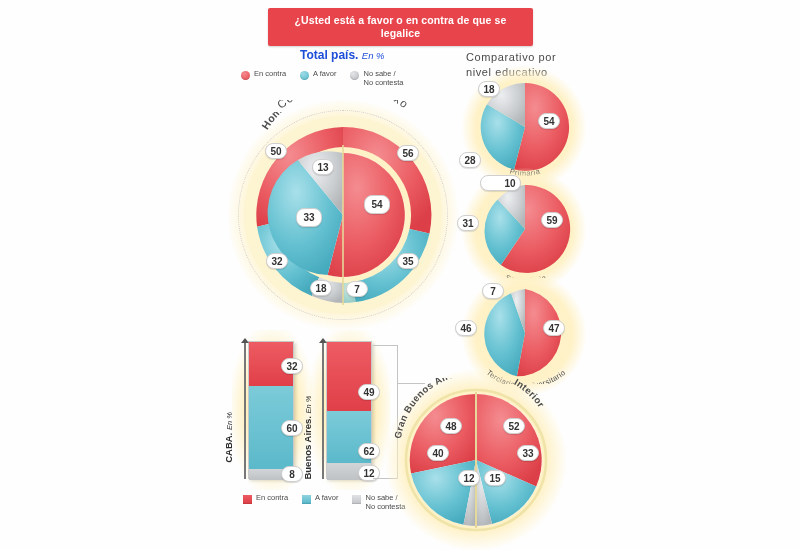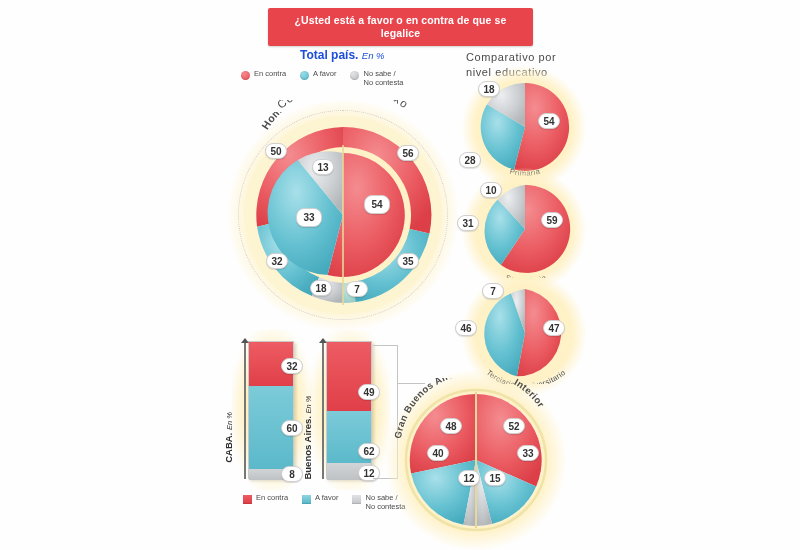--- a/index.html
+++ b/index.html
@@ -204,7 +204,7 @@
     </svg>
     <div class="bub" style="left:541px;top:212px;border-radius:8px;">59</div>
     <div class="bub" style="left:457px;top:215px;">31</div>
-    <div class="bub" style="left:480px;top:182px;">10</div>
+    <div class="bub" style="left:480px;top:175px;padding-left:19px;">10</div>
     <svg class="curvelbl" style="left:468px;top:242px;" width="116" height="36">
       <defs>
           <path id="arcSec" d="M 8,8 A 54,54 0 0 0 108,8"></path>

